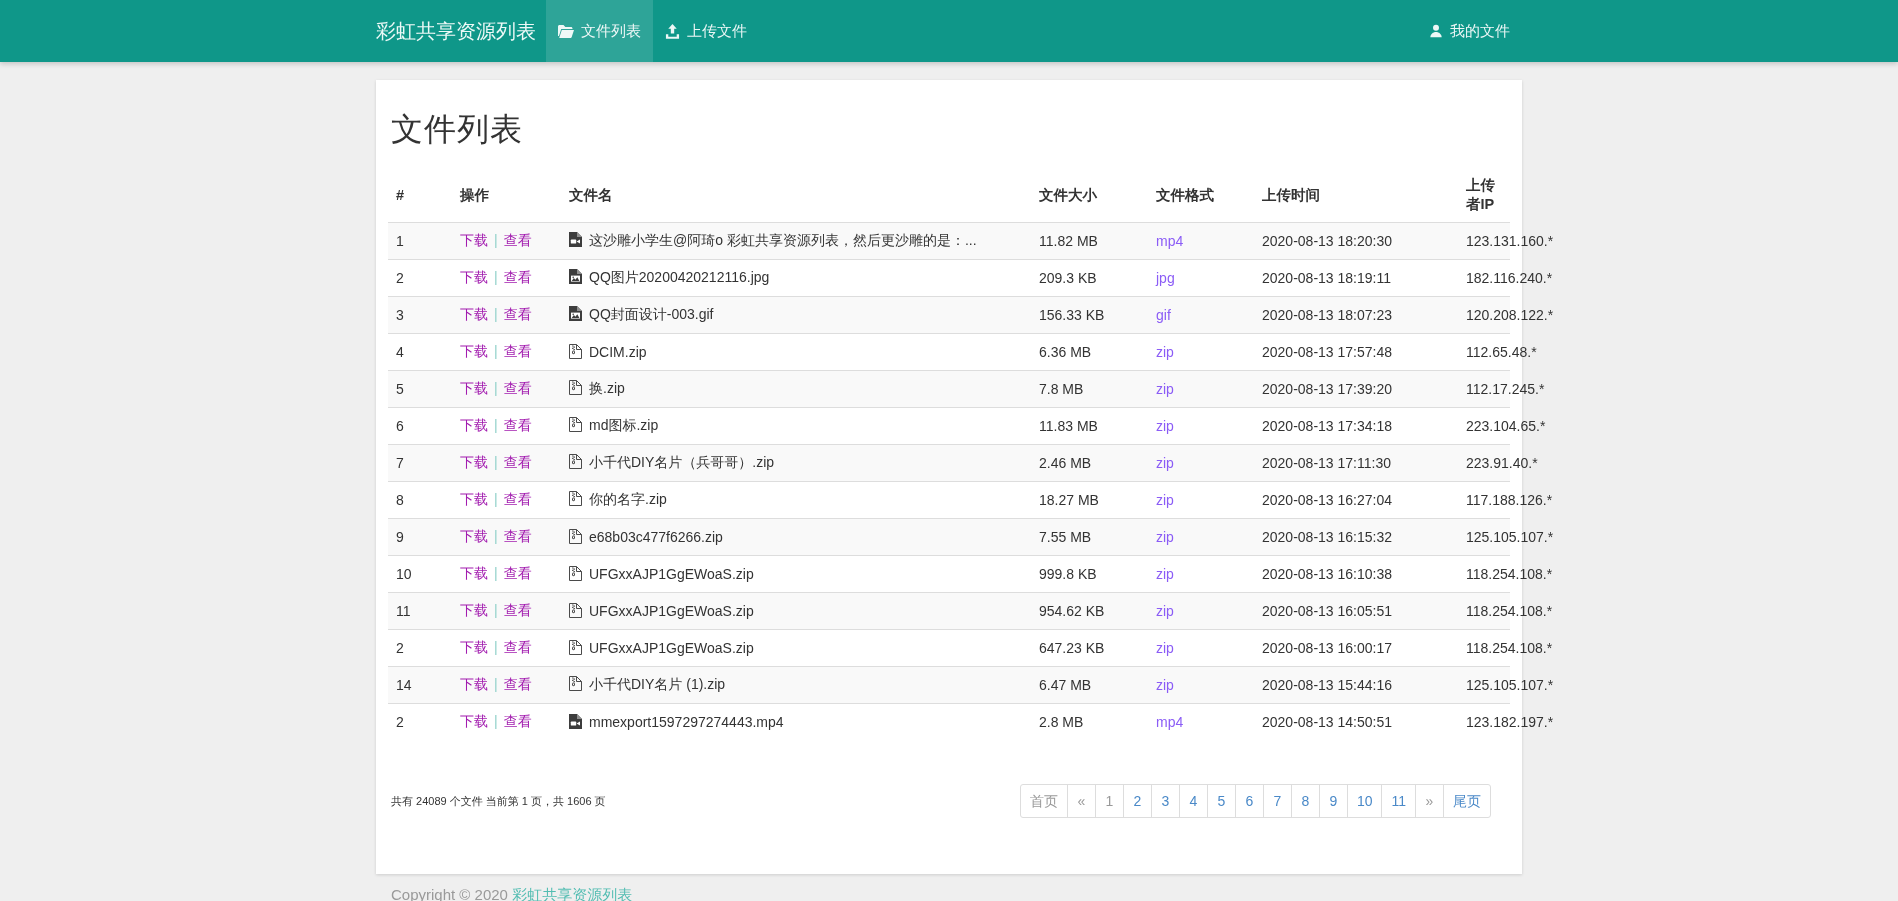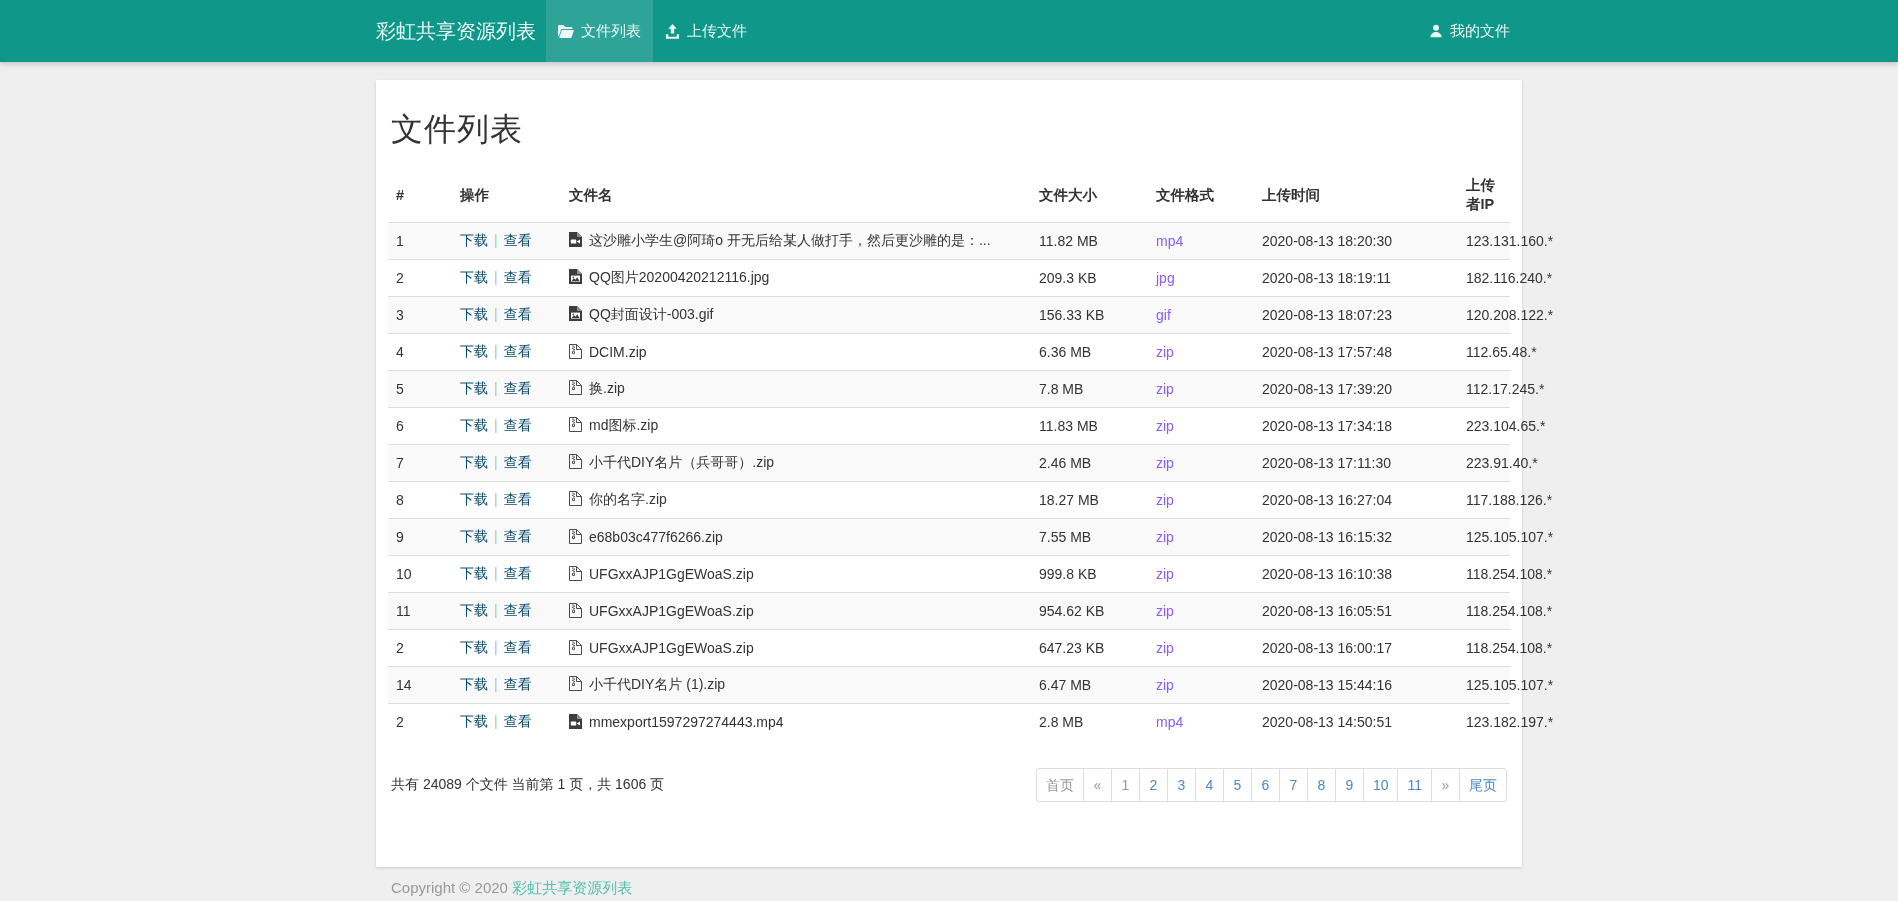--- a/index.html
+++ b/index.html
@@ -30,7 +30,7 @@
   .col-idx{width:48px}.col-actions{width:93px}.col-name{width:454px}
   .col-size{width:101px}.col-fmt{width:90px}.col-time{width:188px}
   td.name{white-space:nowrap;overflow:hidden;text-overflow:clip}
-  td a.act{color:#0c4a6e;text-decoration:none;cursor:pointer}
+  td a.act{color:#a21caf;text-decoration:none;cursor:pointer}
   .sep{color:#8fd0c9;padding:0 6px}
   .ficon{display:inline-block;margin-right:7px}
   .ficon svg{vertical-align:-2px}

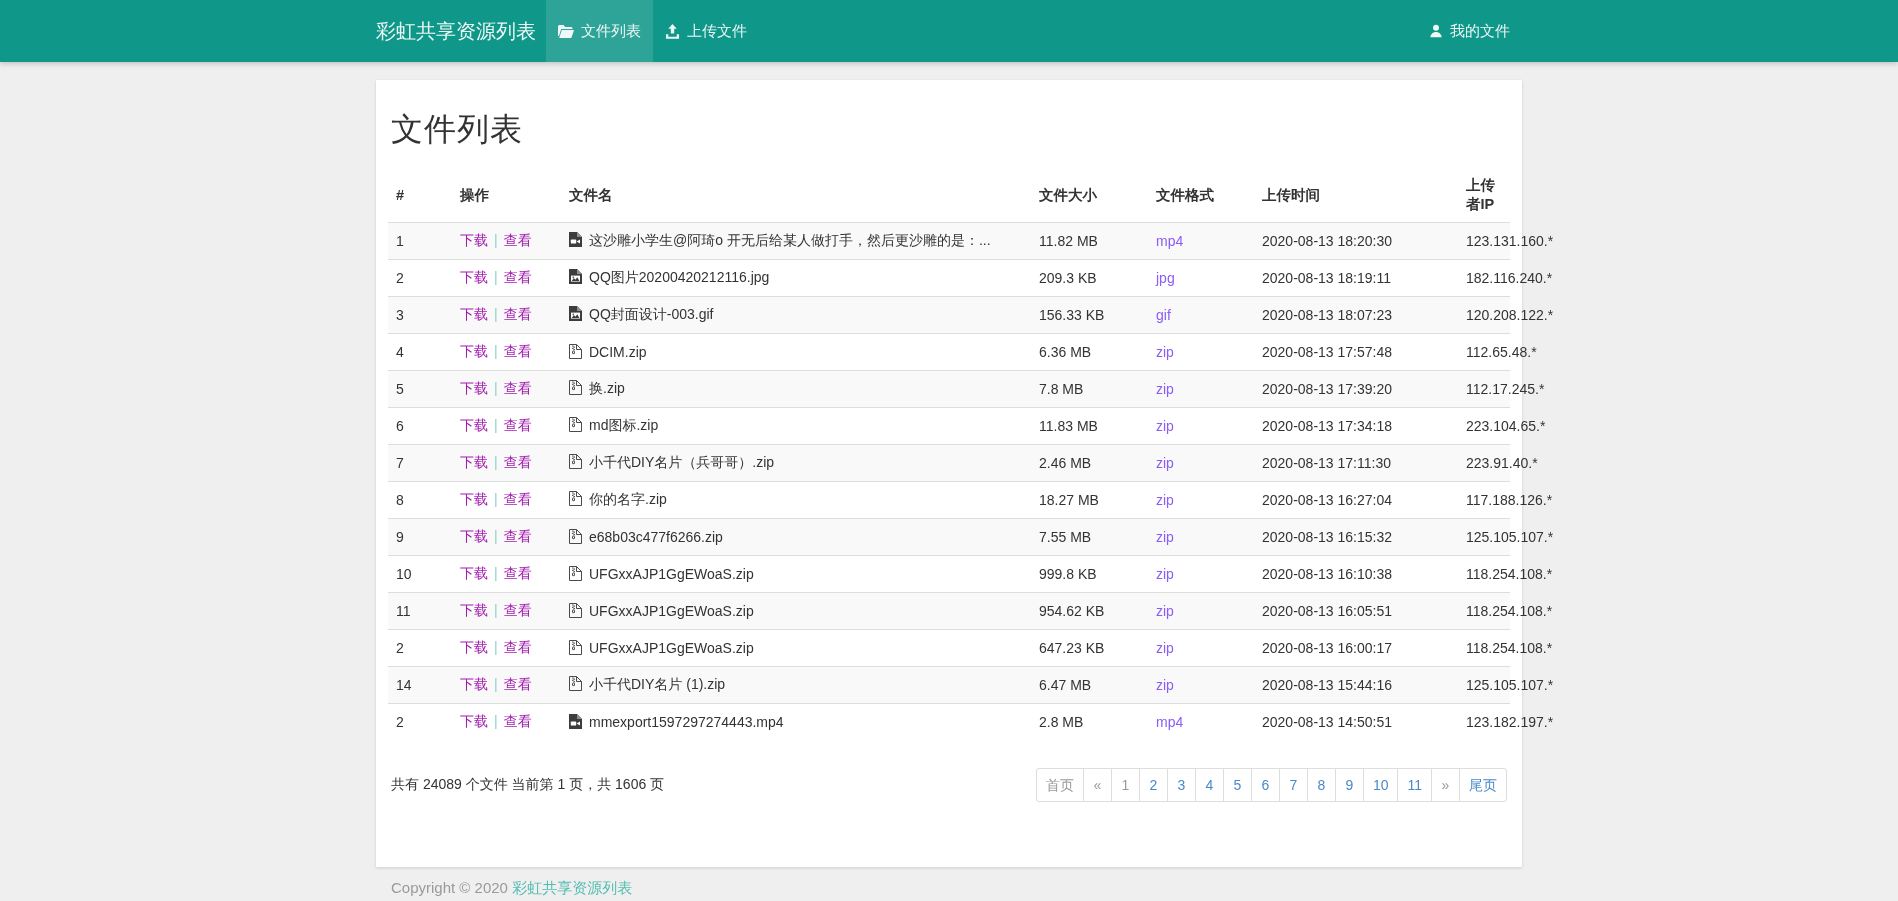--- a/index.html
+++ b/index.html
@@ -110,7 +110,7 @@
                   <path d="M8 0l5 5H8z" fill="#8f8f8f"></path>
                   <rect x="1.8" y="7.6" width="5.4" height="4" rx="0.7" fill="#fff"></rect>
                   <path d="M7.6 9.6l3.4-2v4z" fill="#fff"></path>
-                </svg></span><span>这沙雕小学生@阿琦o 开无后给某人做打手，然后更沙雕的是：...</span></td>
+                </svg></span><span>这沙雕小学生@阿琦o 彩虹共享资源列表，然后更沙雕的是：...</span></td>
             <td>11.82 MB</td>
             <td><a class="fmt">mp4</a></td>
             <td>2020-08-13 18:20:30</td>

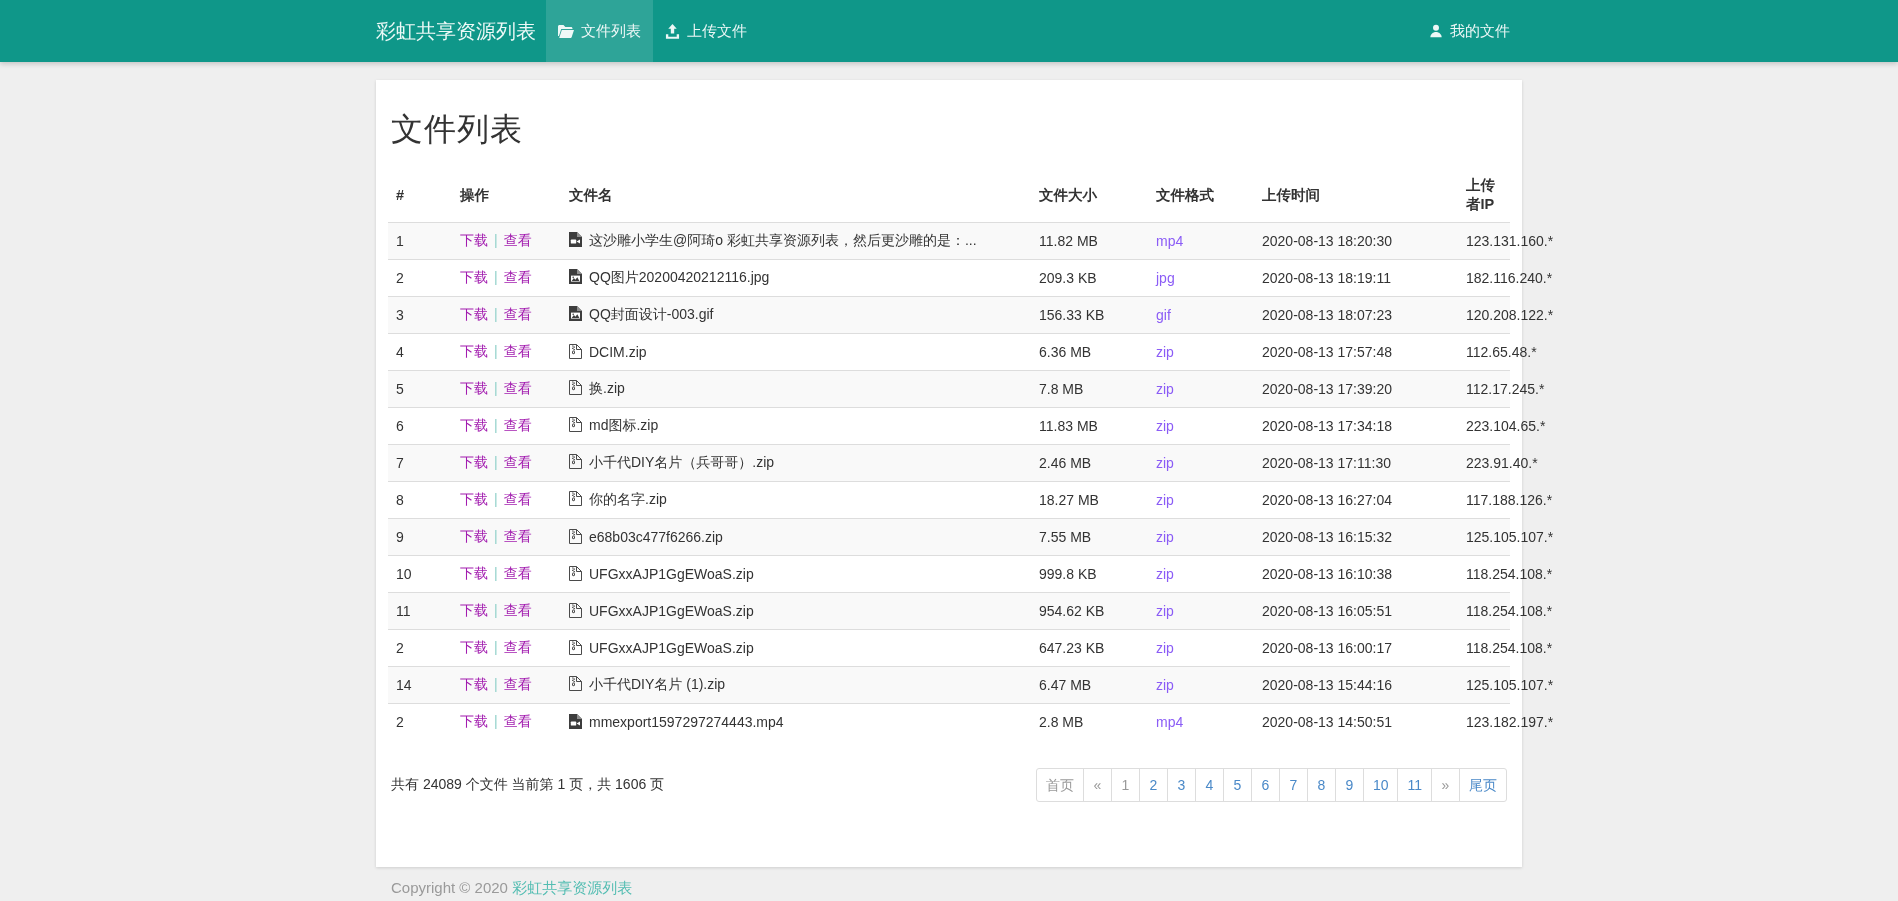--- a/index.html
+++ b/index.html
@@ -37,7 +37,7 @@
   a.fmt{color:#8b5cf6;text-decoration:none;cursor:pointer}
   
   .table-footer{display:flex;justify-content:space-between;align-items:center;margin-top:28px;padding:0 3px}
-  .summary{font-size:14px;color:#333}
+  .summary{font-size:11px;color:#333}
   ul.pagination{display:flex;list-style:none;margin:0;padding:0}
   .pagination .pg{display:block;padding:7px 9px;min-width:9px;text-align:center;border:1px solid #ddd;
                   margin-left:-1px;background:#fff;font-size:14px;text-decoration:none;line-height:18px}

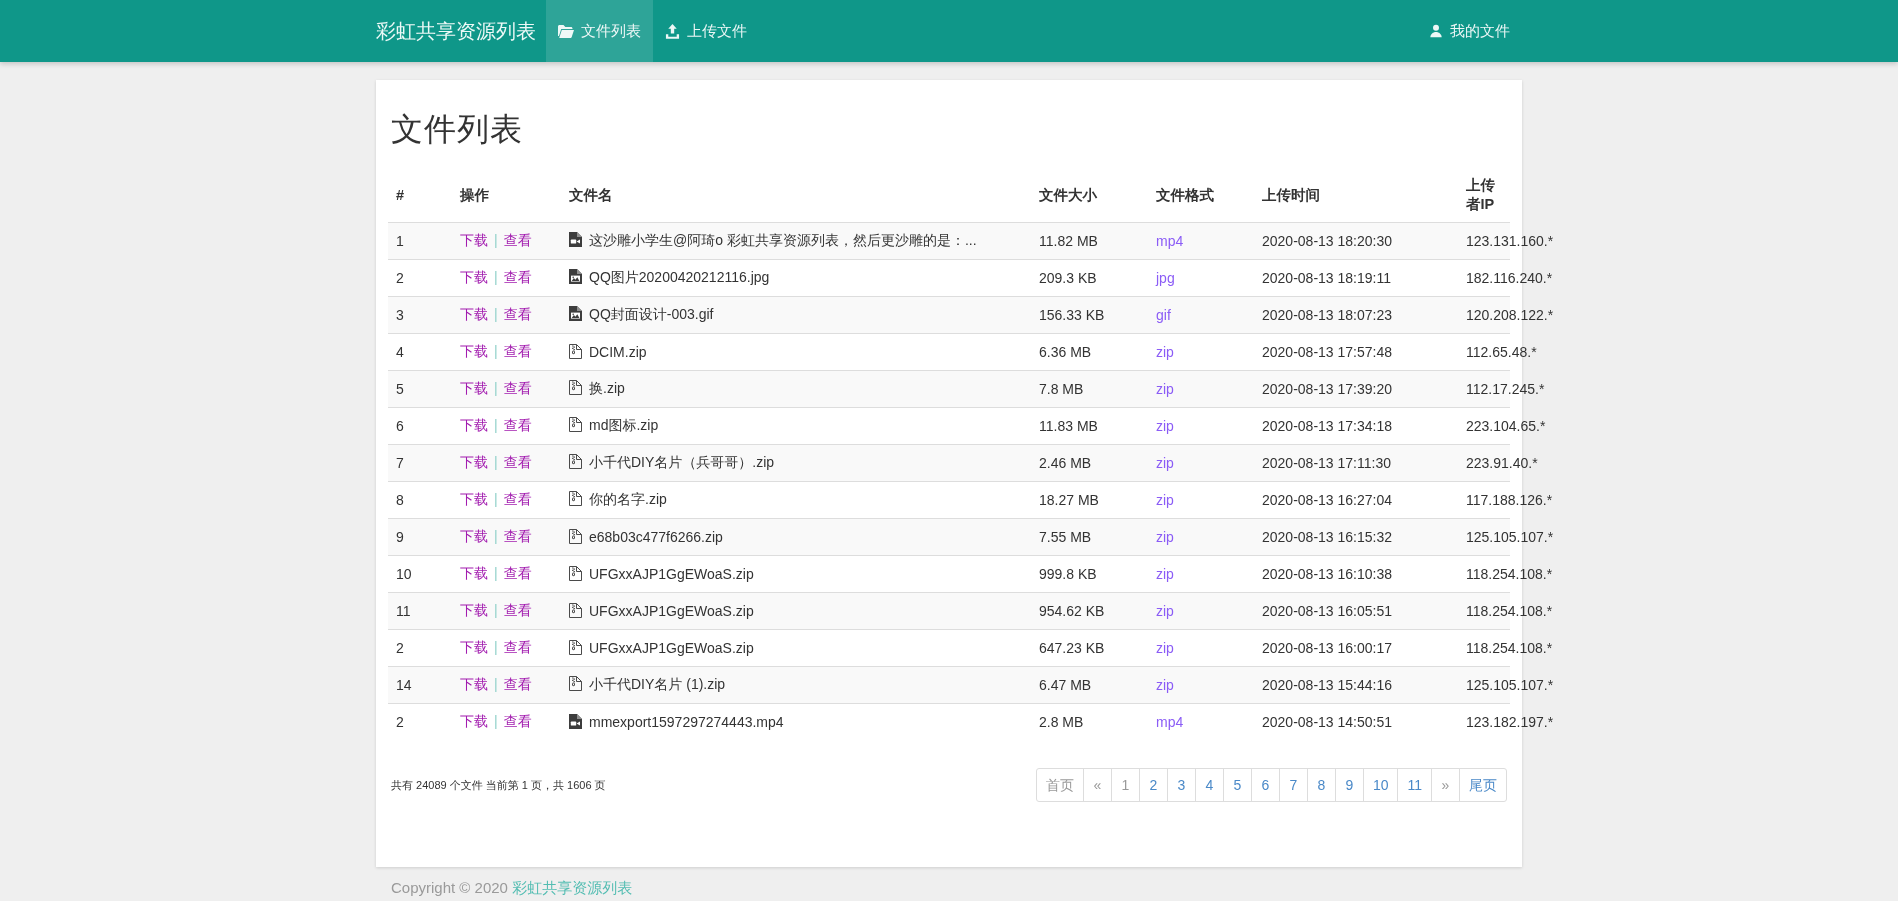--- a/index.html
+++ b/index.html
@@ -38,7 +38,7 @@
   
   .table-footer{display:flex;justify-content:space-between;align-items:center;margin-top:28px;padding:0 3px}
   .summary{font-size:11px;color:#333}
-  ul.pagination{display:flex;list-style:none;margin:0;padding:0}
+  ul.pagination{display:flex;list-style:none;margin:16px;padding:0}
   .pagination .pg{display:block;padding:7px 9px;min-width:9px;text-align:center;border:1px solid #ddd;
                   margin-left:-1px;background:#fff;font-size:14px;text-decoration:none;line-height:18px}
   .pagination li:first-child .pg{border-radius:3px 0 0 3px;margin-left:0}

